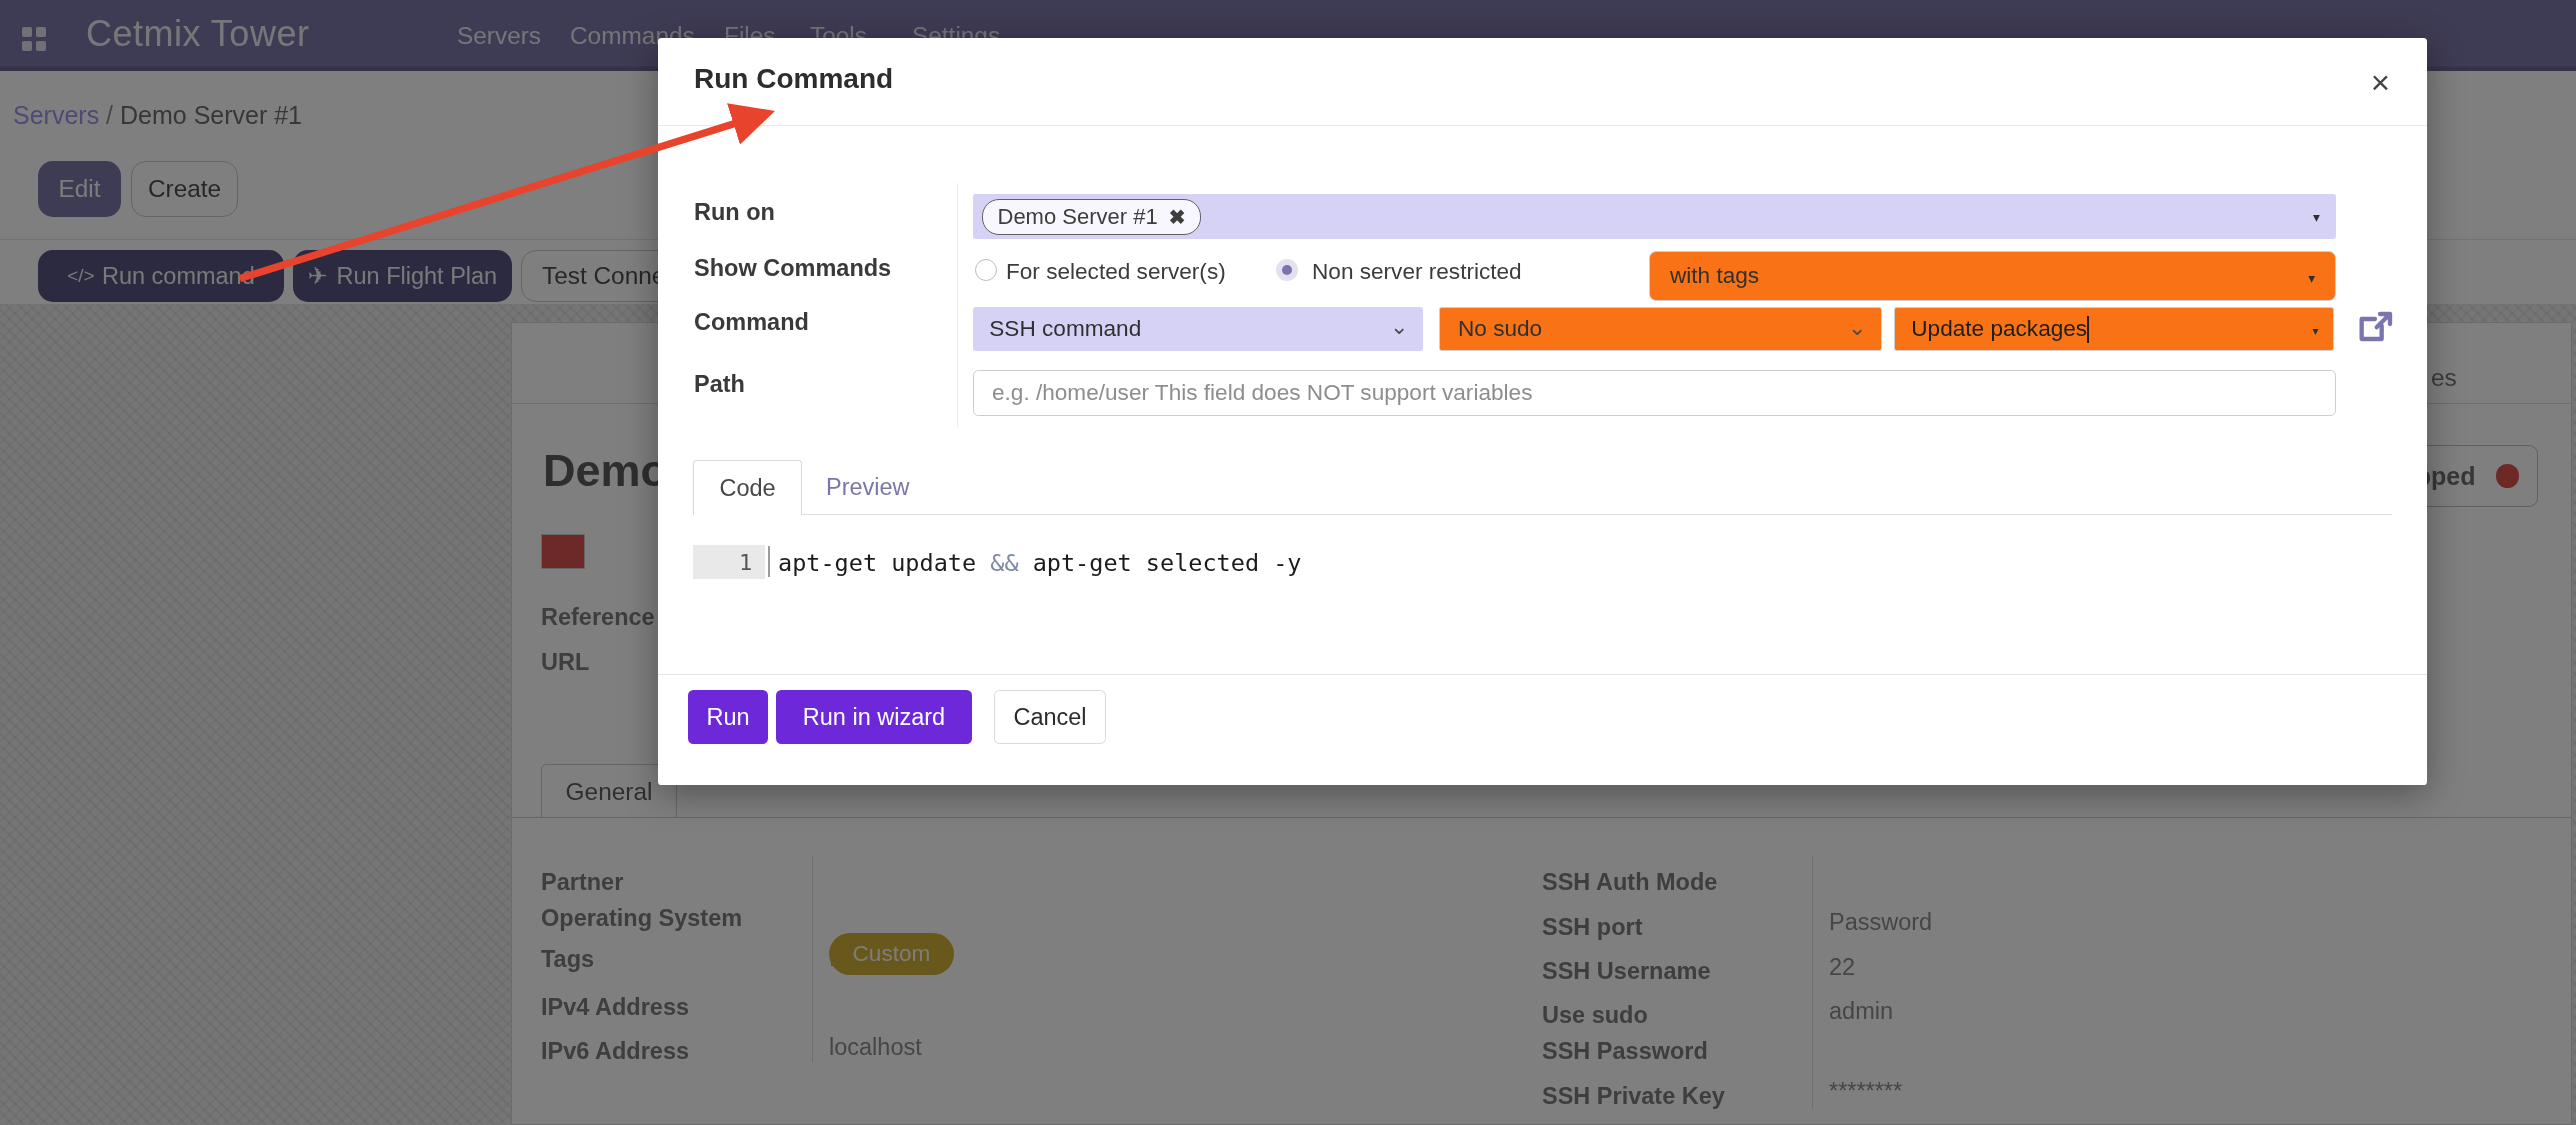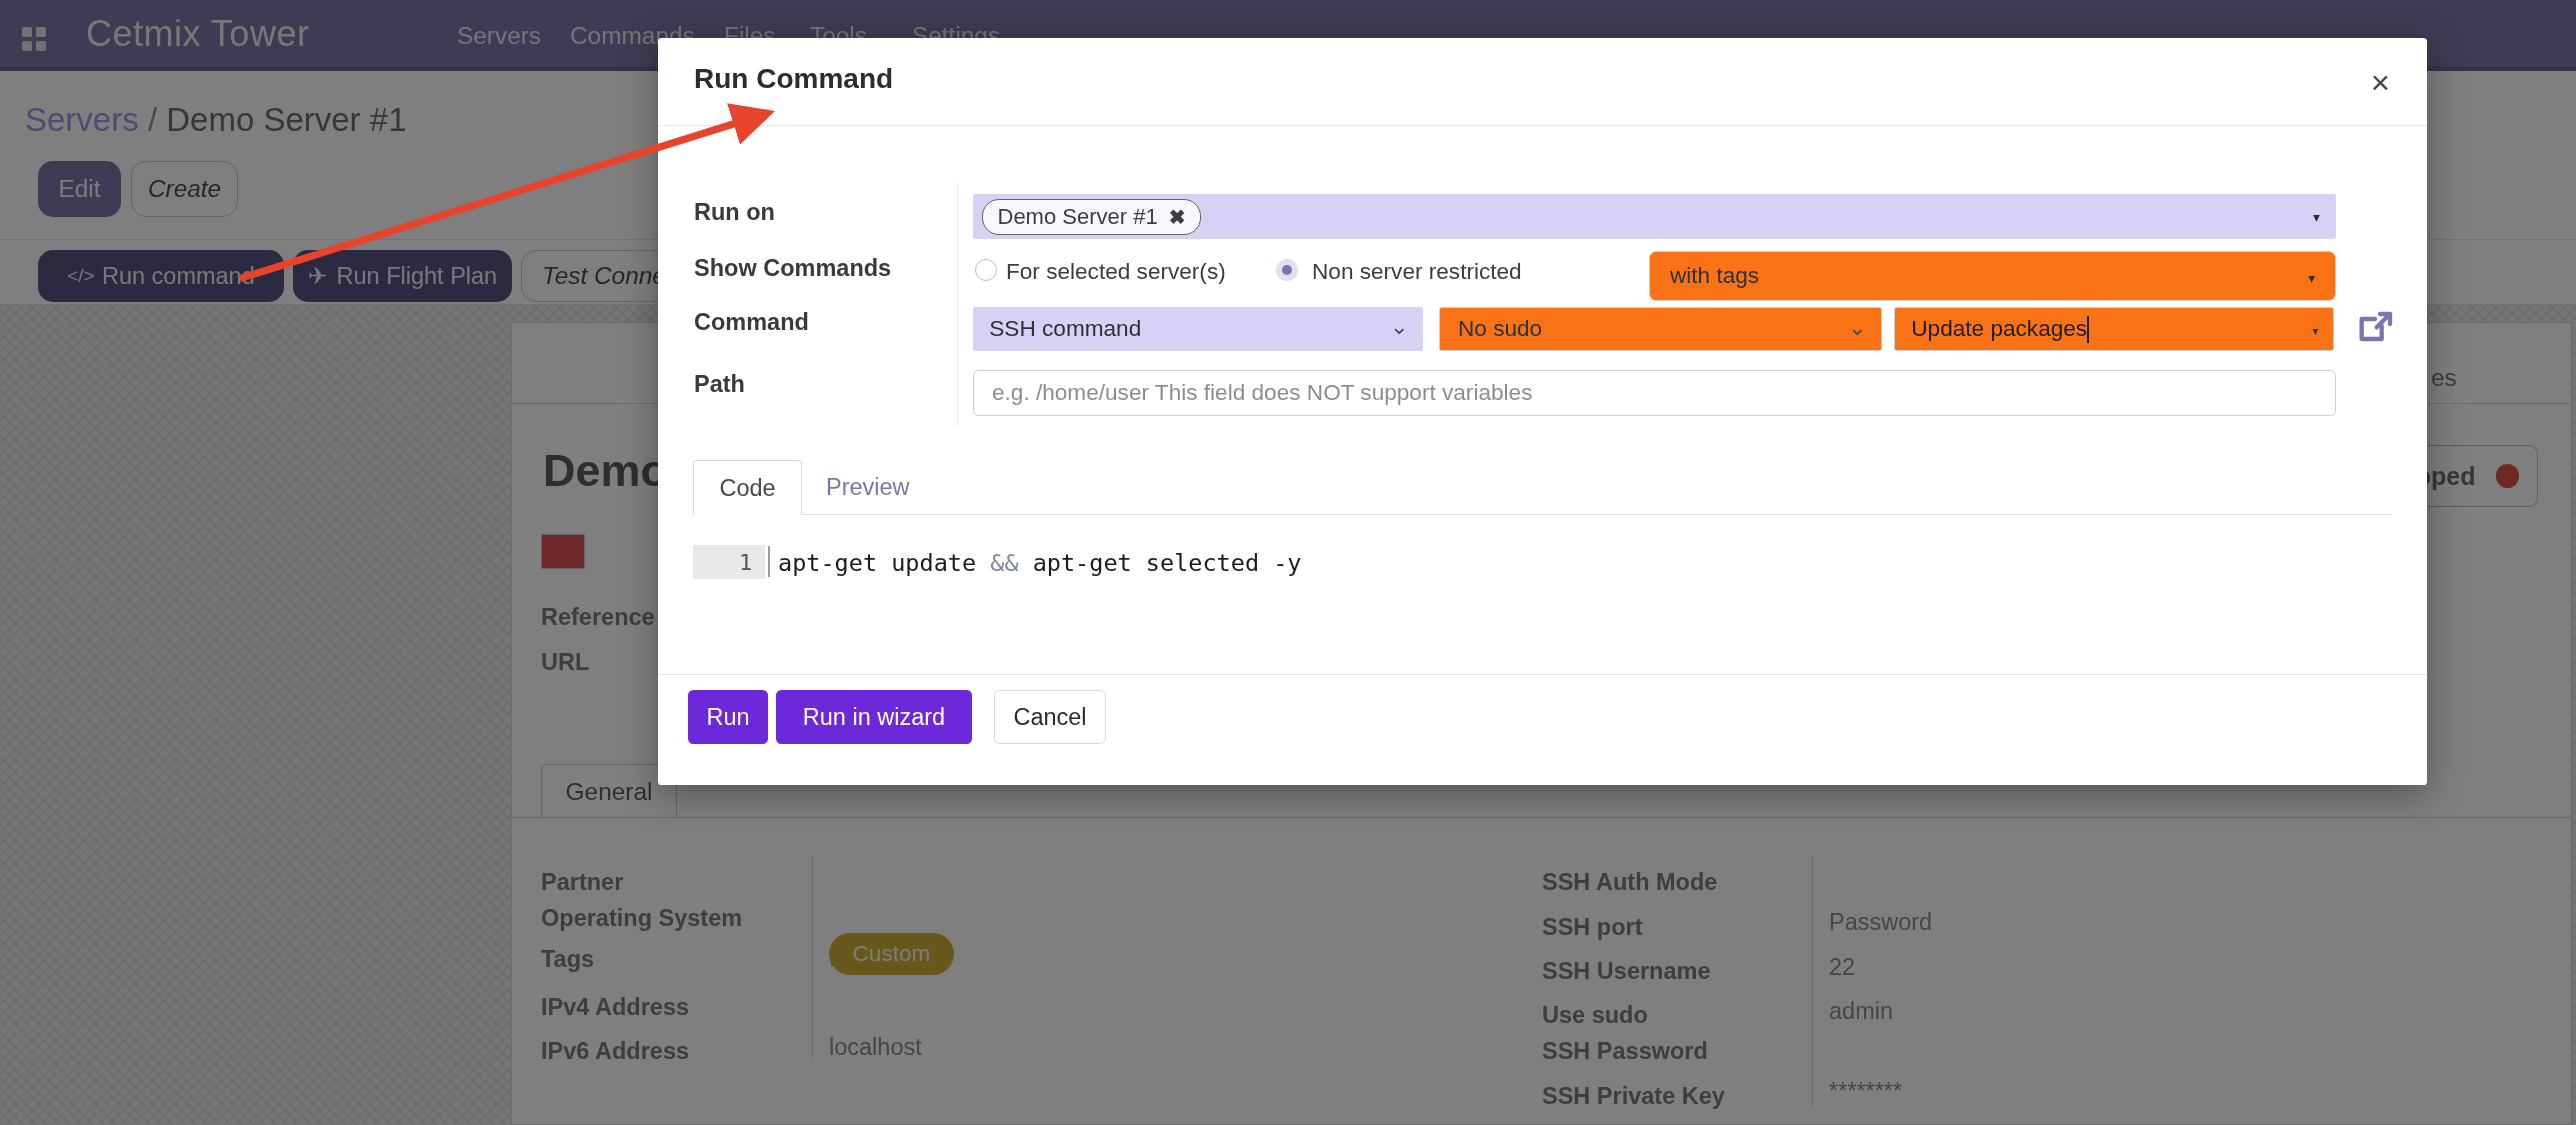--- a/index.html
+++ b/index.html
@@ -18,7 +18,7 @@
 
   
   .cp{left:0;top:71px;width:2576px;height:233px;background:#ffffff;border-bottom:0.9px solid #d2d2d2;}
-  .breadcrumb{left:25px;top:101px;font-size:33px;color:#8f8f8f;}
+  .breadcrumb{left:13px;top:101px;font-size:25px;color:#8f8f8f;}
   .breadcrumb .link{color:#9a94e6;}
   .btn{display:flex;align-items:center;justify-content:center;border-radius:15px;
        font-size:24.4px;cursor:pointer;box-sizing:border-box;margin-left:13px;}

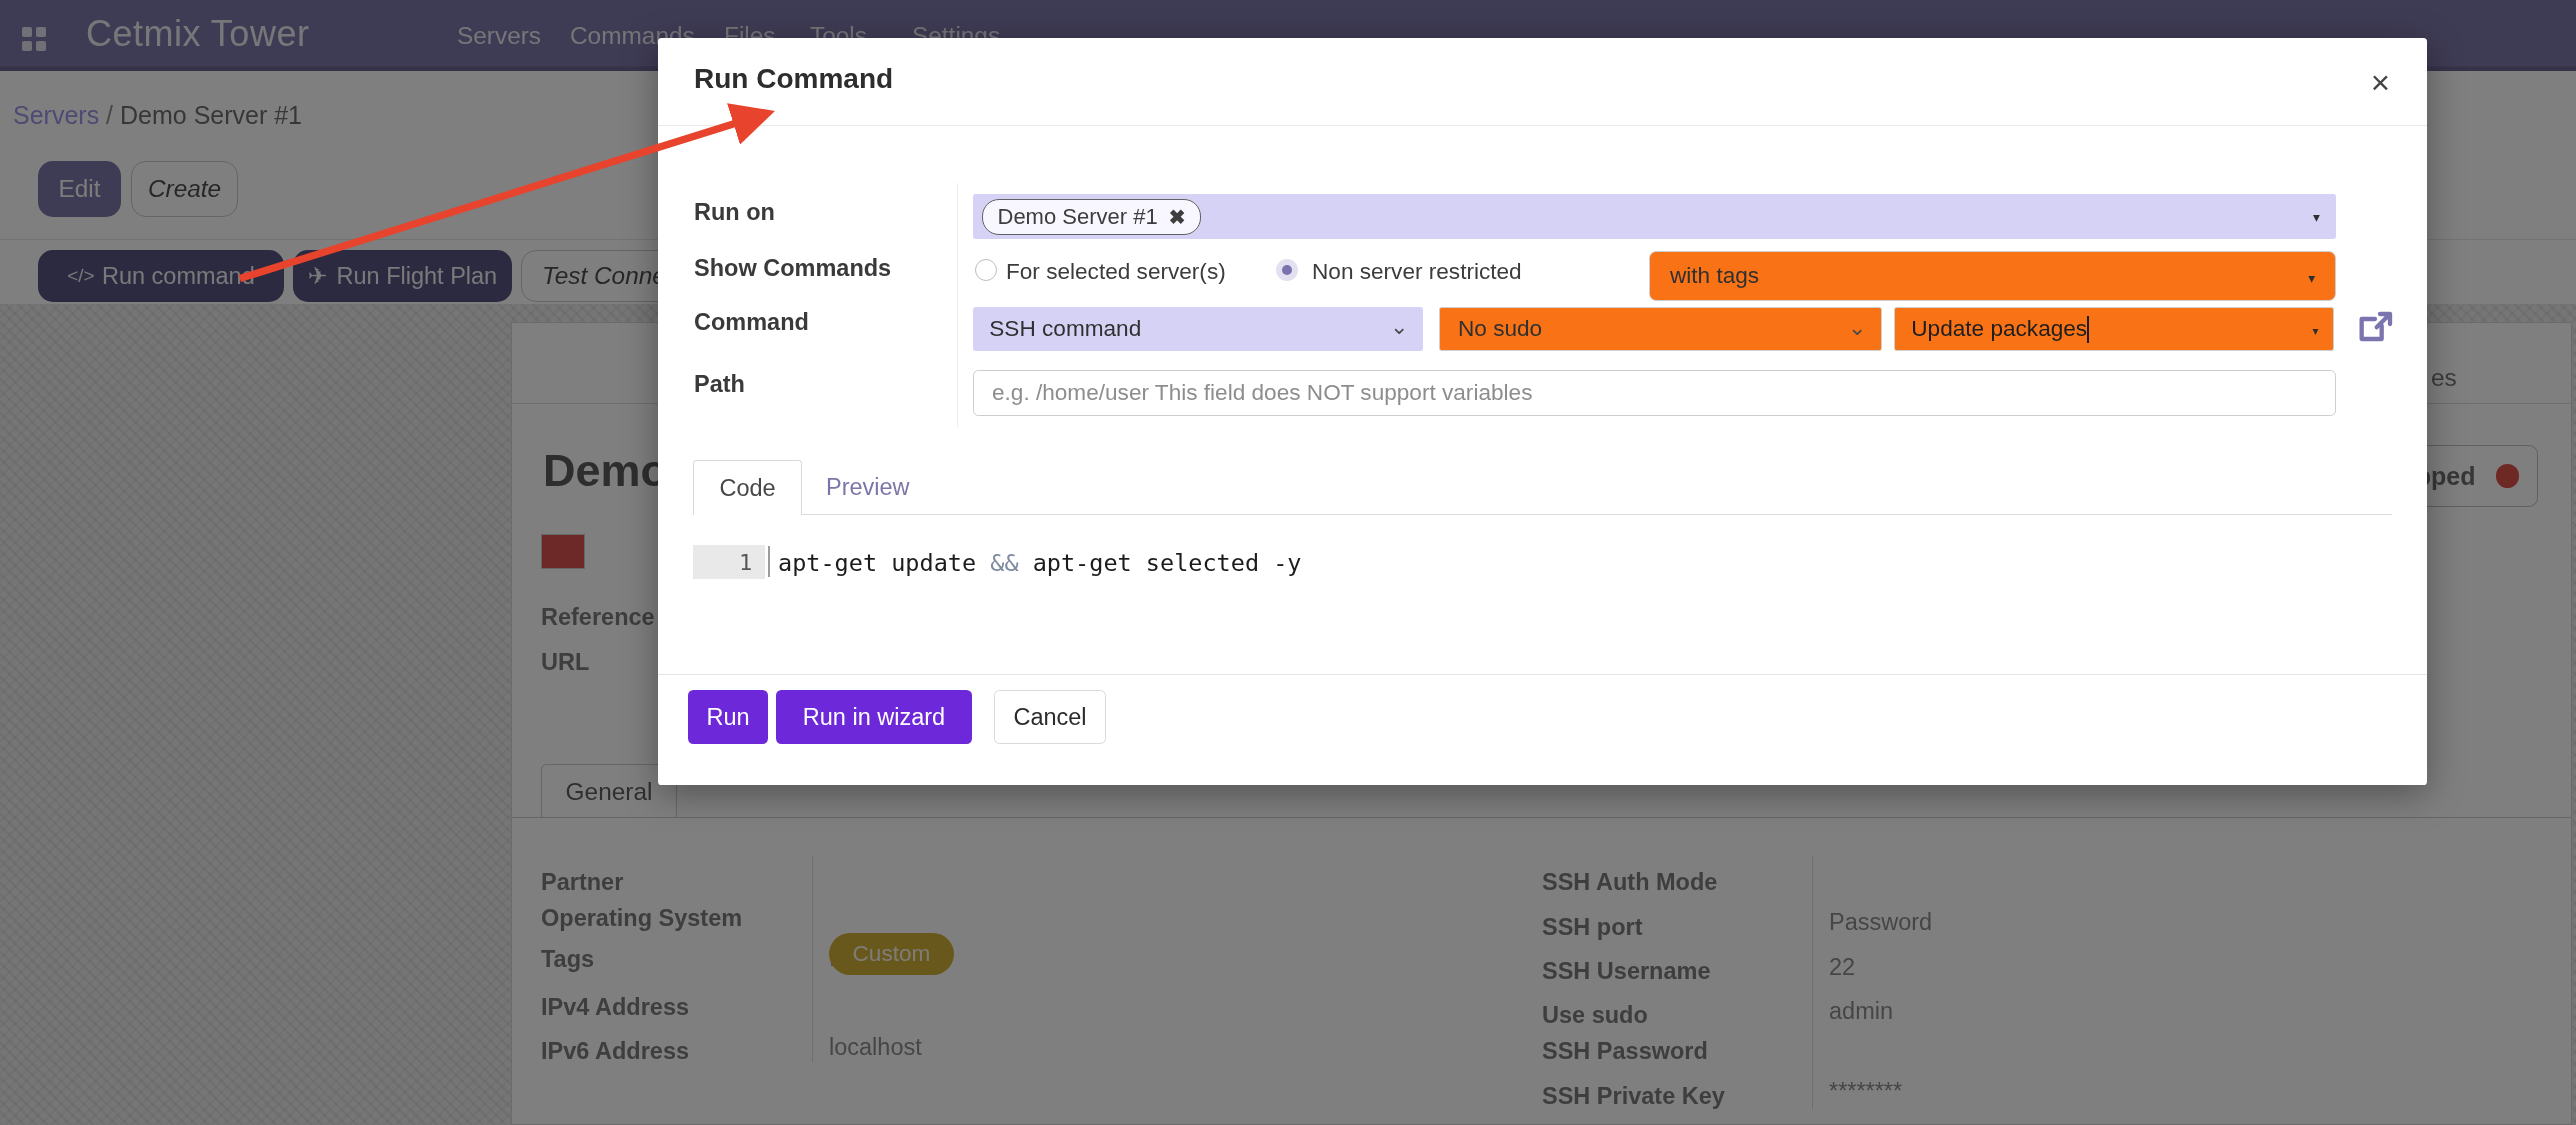--- a/index.html
+++ b/index.html
@@ -23,7 +23,7 @@
   .btn{display:flex;align-items:center;justify-content:center;border-radius:15px;
        font-size:24.4px;cursor:pointer;box-sizing:border-box;margin-left:13px;}
   .btn-primary{background:#7d77a9;color:rgba(255,255,255,0.95);}
-  .btn-white{background:#fff;border:0.9px solid #c9c9c9;color:#4f4f4f;font-style:italic;}
+  .btn-white{background:#fff;border:0.9px solid #c9c9c9;color:#4f4f4f;}
   .btn-dark{background:#585480;color:rgba(255,255,255,0.92);font-size:23.5px;}
   .hr-thin{height:0.9px;background:#e7e7e7;}
 

